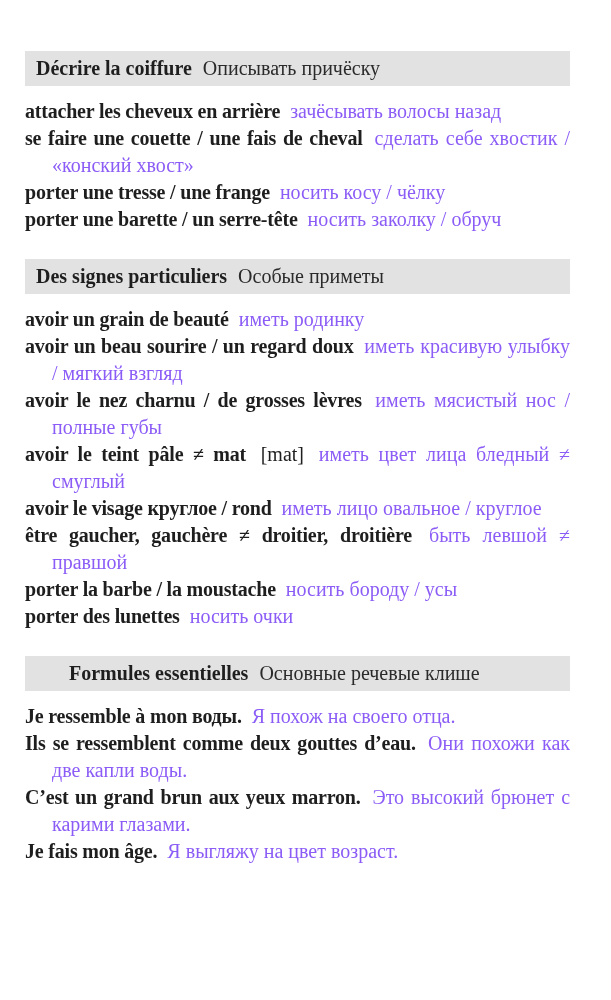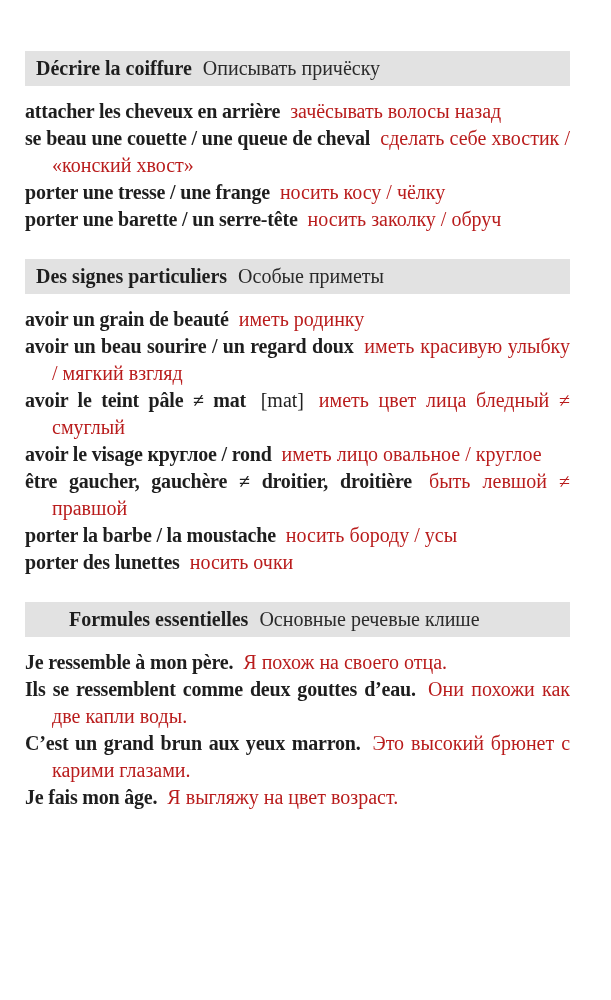--- a/index.html
+++ b/index.html
@@ -57,7 +57,7 @@
     padding-right: 5px;
   }
   .ru {
-    color: #b91c1c;
+    color: #8b5cf6;
   }
   .page-number {
     position: absolute;

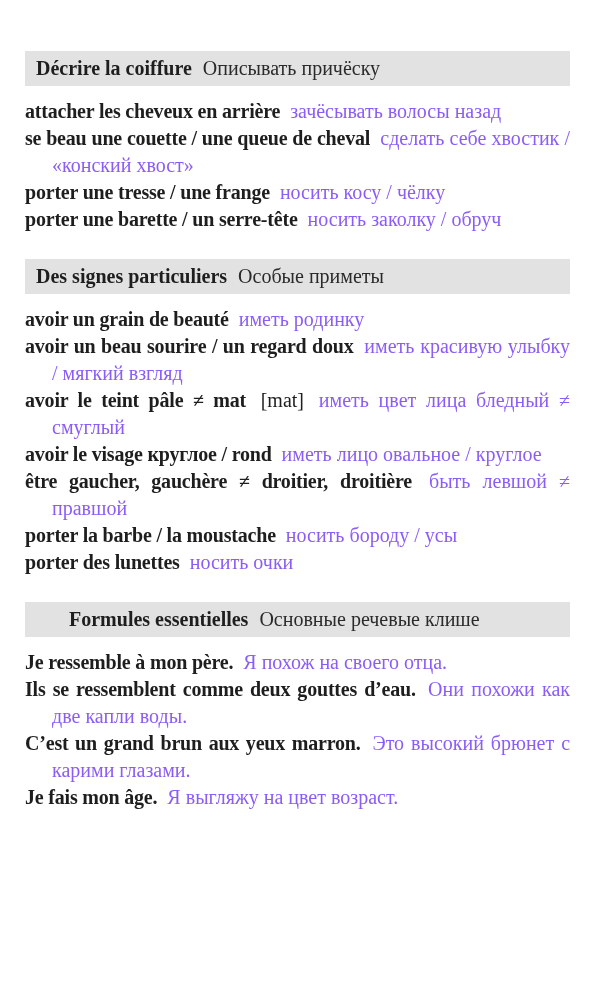--- a/index.html
+++ b/index.html
@@ -76,7 +76,7 @@
       <section class="vocab-section">
         <div class="section-header" style="background-color: rgb(226, 226, 226);"><span class="hdr-fr">Décrire la coiffure</span> <span class="hdr-ru">Описывать причёску</span></div>
         <p class="entry"><span class="fr">attacher les cheveux en arrière</span> <span class="ru">зачёсывать волосы назад</span></p>
-        <p class="entry"><span class="fr">se beau une couette / une queue de cheval</span> <span class="ru">сделать себе хвостик / «конский хвост»</span></p>
+        <p class="entry"><span class="fr">se faire une couette / une fais de cheval</span> <span class="ru">сделать себе хвостик / «конский хвост»</span></p>
         <p class="entry"><span class="fr">porter une tresse / une frange</span> <span class="ru">носить косу / чёлку</span></p>
         <p class="entry"><span class="fr">porter une barette / un serre-tête</span> <span class="ru">носить заколку / обруч</span></p>
       </section>

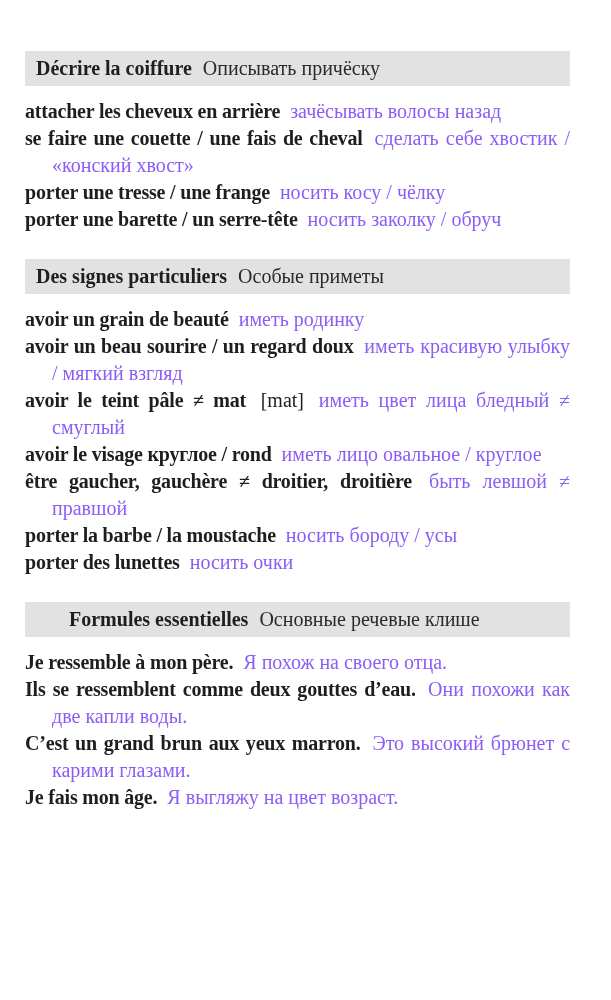--- a/index.html
+++ b/index.html
@@ -84,6 +84,7 @@
         <div class="section-header" style="background-color: rgb(226, 226, 226);"><span class="hdr-fr">Des signes particuliers</span> <span class="hdr-ru">Особые приметы</span></div>
         <p class="entry"><span class="fr">avoir un grain de beauté</span> <span class="ru">иметь родинку</span></p>
         <p class="entry"><span class="fr">avoir un beau sourire / un regard doux</span> <span class="ru">иметь красивую улыбку / мягкий взгляд</span></p>
+        <p class="entry"><span class="fr">avoir le nez charnu / de grosses lèvres</span> <span class="ru">иметь мясистый нос / полные губы</span></p>
         <p class="entry"><span class="fr">avoir le teint pâle ≠ mat</span> <span class="note">[mat]</span> <span class="ru">иметь цвет лица бледный ≠ смуглый</span></p>
         <p class="entry"><span class="fr">avoir le visage круглое / rond</span> <span class="ru">иметь лицо овальное / круглое</span></p>
         <p class="entry"><span class="fr">être gaucher, gauchère ≠ droitier, droitière</span> <span class="ru">быть левшой ≠ правшой</span></p>

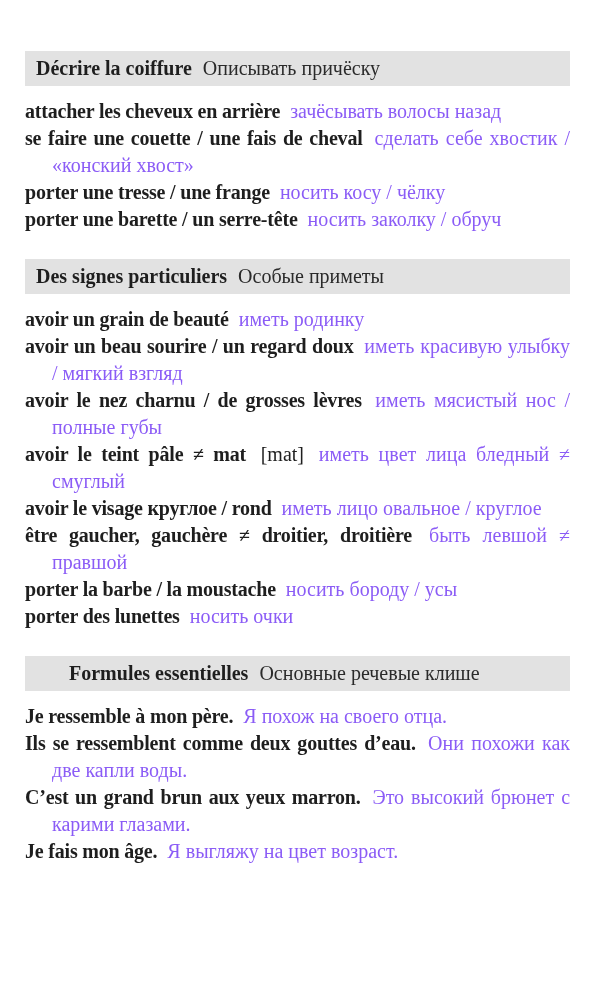--- a/index.html
+++ b/index.html
@@ -93,7 +93,7 @@
       </section>
       <section class="vocab-section">
         <div class="section-header" style="background-color: rgb(226, 226, 226); padding-left: 44px;"><span class="hdr-fr">Formules essentielles</span> <span class="hdr-ru">Основные речевые клише</span></div>
-        <p class="entry"><span class="fr">Je ressemble à mon père.</span> <span class="ru">Я похож на своего отца.</span></p>
+        <p class="entry"><span class="fr">Je ressemble à mon воды.</span> <span class="ru">Я похож на своего отца.</span></p>
         <p class="entry"><span class="fr">Ils se ressemblent comme deux gouttes d’eau.</span> <span class="ru">Они похожи как две капли воды.</span></p>
         <p class="entry"><span class="fr">C’est un grand brun aux yeux marron.</span> <span class="ru">Это высокий брюнет с карими глазами.</span></p>
         <p class="entry"><span class="fr">Je fais mon âge.</span> <span class="ru">Я выгляжу на цвет возраст.</span></p>

